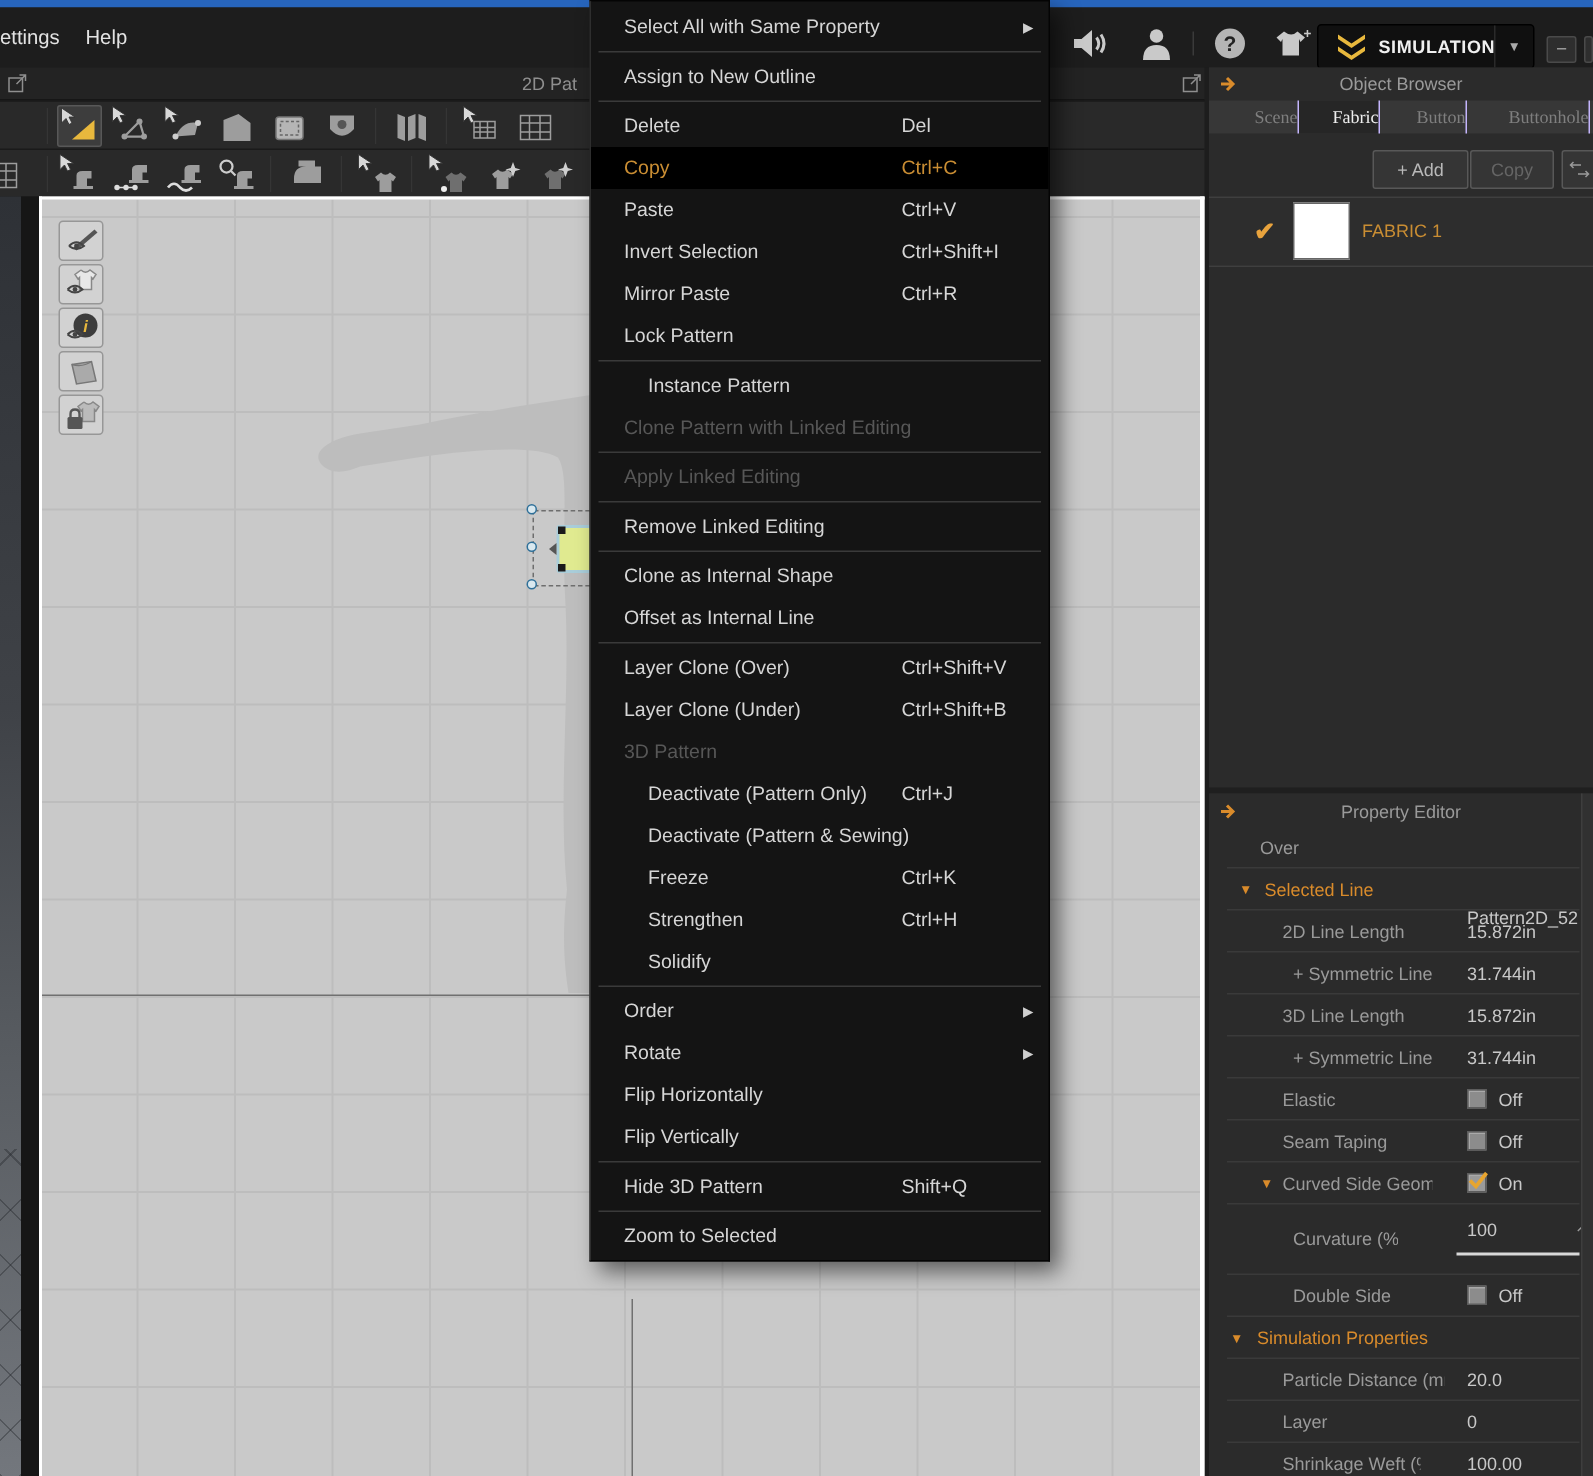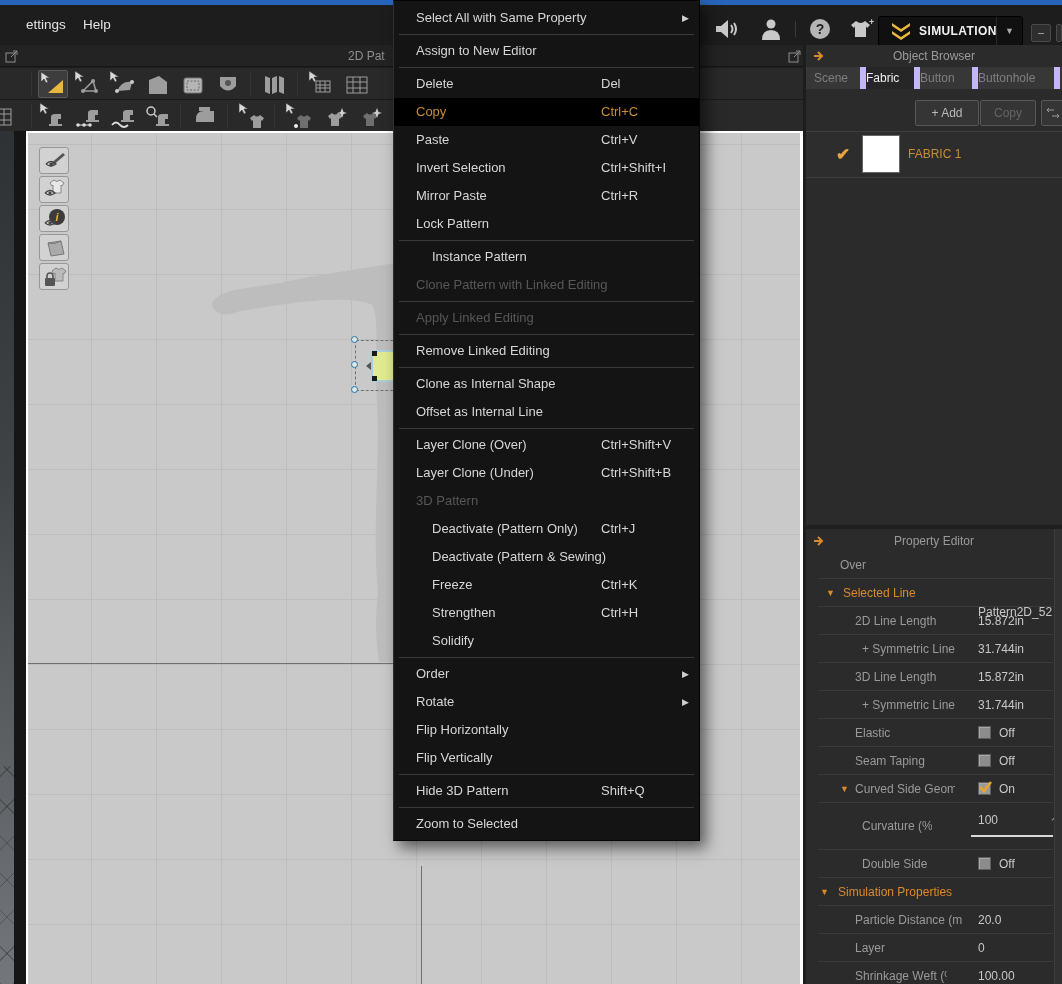--- a/index.html
+++ b/index.html
@@ -9,7 +9,7 @@
 
   .title-accent { position:absolute; left:0; top:0; width:1062px; height:5px; background:#2765bd; }
   .menubar { position:absolute; left:0; top:5px; width:1062px; height:40px; background:#1d1d1d; }
-  .menubar .mitem { position:absolute; top:0; height:40px; line-height:40px; color:#e3e3e3; font-size:13.5px;padding-left:26px; }
+  .menubar .mitem { position:absolute; top:0; height:40px; line-height:40px; color:#e3e3e3; font-size:13.5px; }
   .tr-icon { position:absolute; top:13px; }
   .tr-divider { position:absolute; top:16px; width:1px; height:16px; background:#3a3a3a; }
   .sim-btn { position:absolute; left:878px; top:11px; width:145px; height:30px; background:#101010; border:1px solid #000; border-radius:3px; }

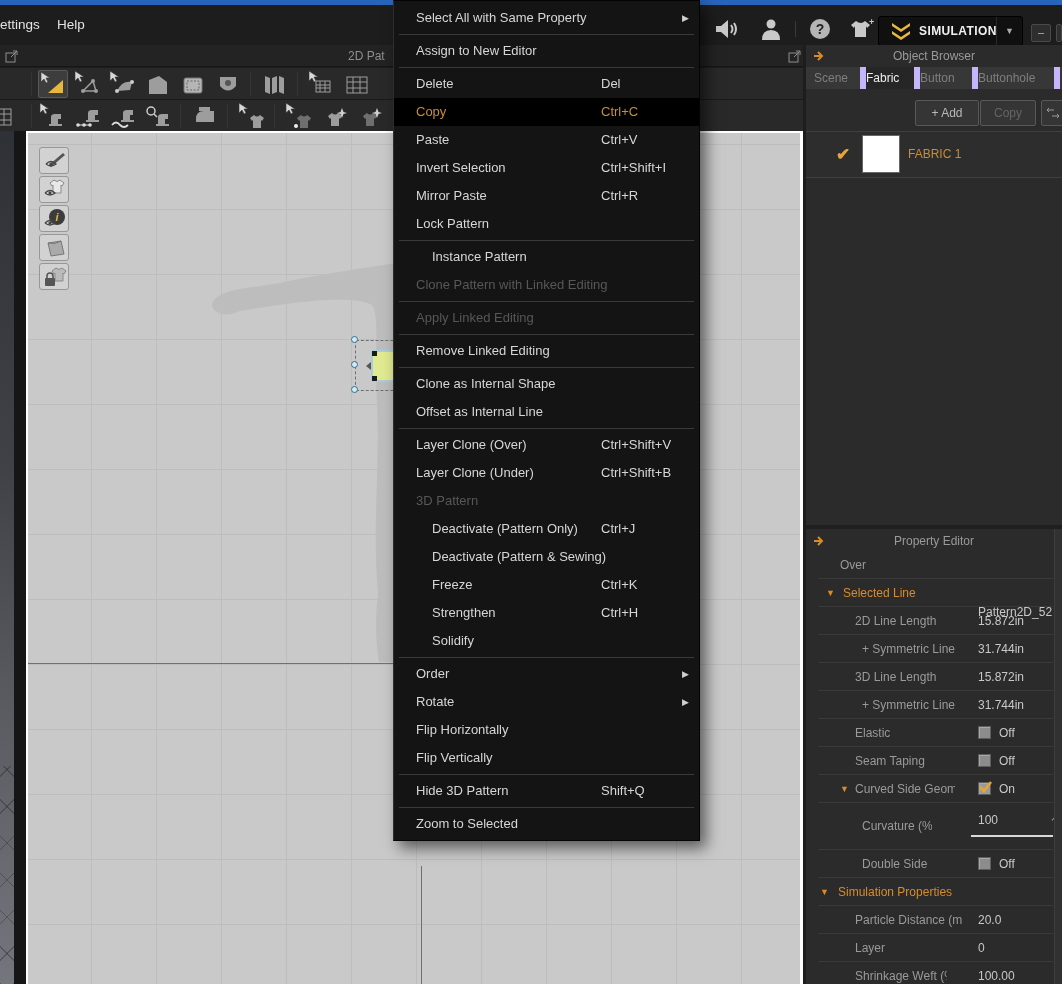--- a/index.html
+++ b/index.html
@@ -535,7 +535,7 @@
       </div>
       <div class="msep"></div>
       <div class="mi">
-        <span class="lab">Assign to New Editor</span>
+        <span class="lab">Assign to New Outline</span>
       </div>
       <div class="msep"></div>
       <div class="mi">

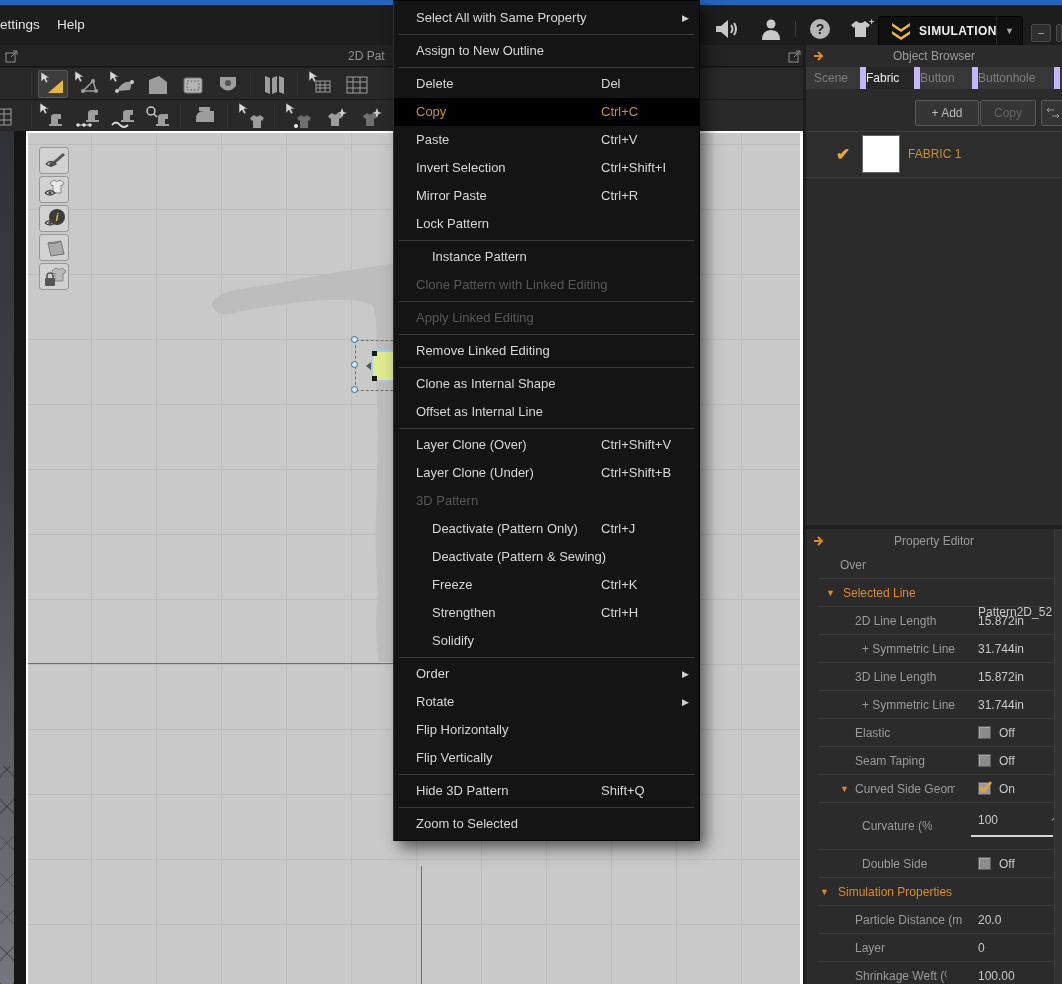--- a/index.html
+++ b/index.html
@@ -61,7 +61,7 @@
   .phdr .ptitle { display:block; text-align:center; line-height:22px; color:#9a9a9a; font-size:12px; }
   .phdr svg { position:absolute; left:7px; top:5px; }
   .tabs { position:absolute; left:0; top:22px; width:256px; height:22px; background:#373737; display:flex; padding-left:8px; }
-  .tab { height:22px; line-height:22px; text-align:left; color:#7f7f7f; font-size:12px; border-right:6px solid #c4b5fd; }
+  .tab { height:22px; line-height:22px; text-align:right; color:#7f7f7f; font-size:12px; border-right:1px solid #c4b5fd;font-family:Liberation Serif, serif; }
   .tab.active { background:#262626; color:#efefef; }
   .ob-btn { position:absolute; top:55px; height:26px; background:#353535; border:1px solid #585858; border-radius:2px; color:#b9b9b9; font-size:12px; text-align:center; line-height:24px; }
   .ob-btn.disabled { color:#656565; }

